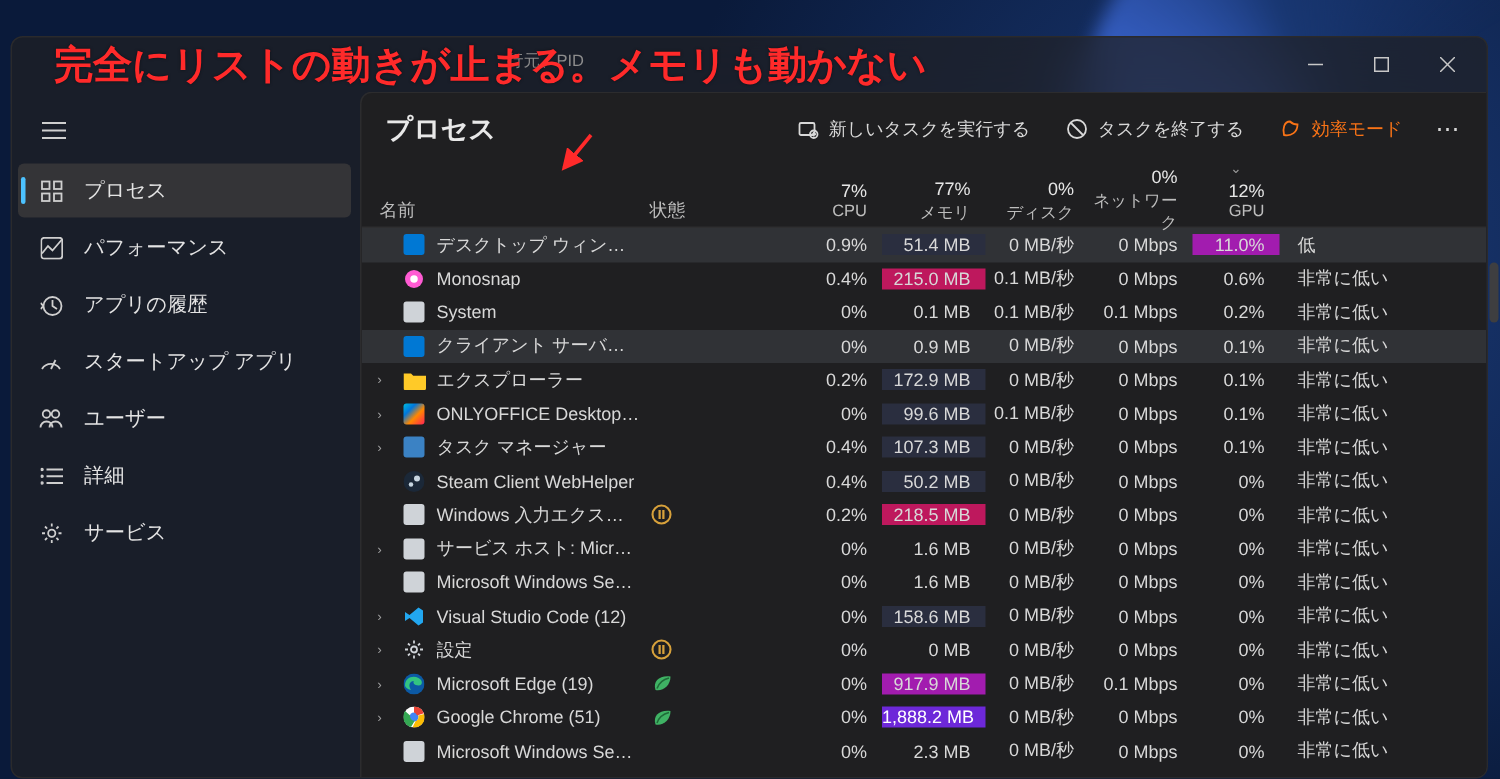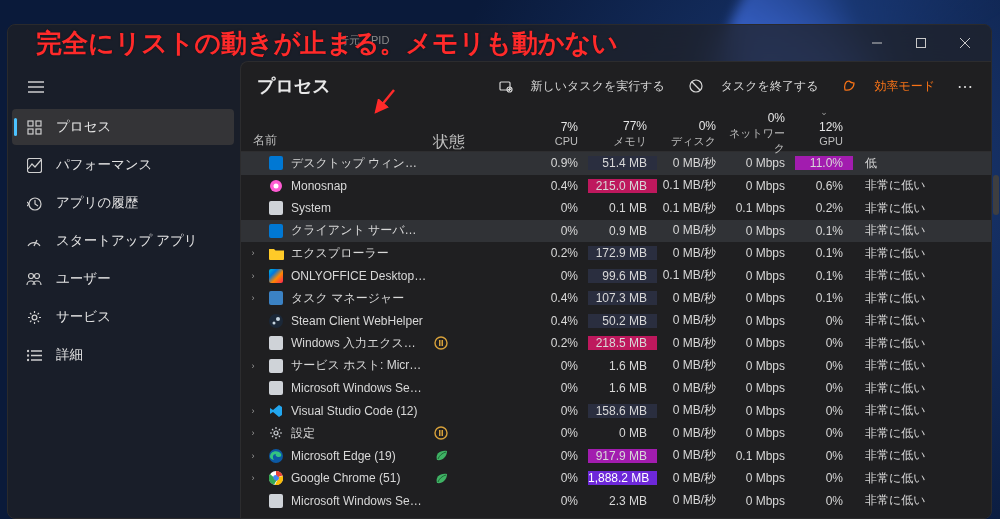--- a/index.html
+++ b/index.html
@@ -23,7 +23,7 @@
 .main{flex:1;display:flex;flex-direction:column;background:#1f1f21;border-top-left-radius:8px;border:1px solid #2c2c2e;border-right:none;border-bottom:none;min-width:0}
 .toolbar{height:48px;display:flex;align-items:center;padding:0 12px;gap:8px}
 .toolbar .title{font-size:18px;font-weight:600;flex:1;padding-left:4px}
-.tbtn{display:flex;align-items:center;gap:18px;font-size:12px;color:#d8d8d8;padding:6px 8px;border-radius:4px;cursor:pointer}
+.tbtn{display:flex;align-items:center;gap:7px;font-size:12px;color:#d8d8d8;padding:6px 8px;border-radius:4px;cursor:pointer}
 .tbtn.disabled{color:#f97316}
 .tbtn .icon{display:flex}
 .dots{font-size:16px;padding:0 6px}

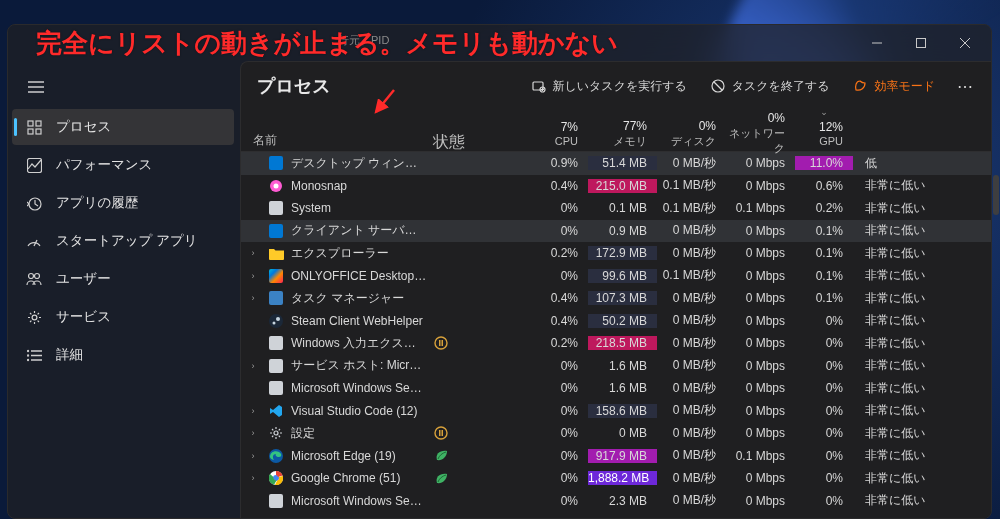--- a/index.html
+++ b/index.html
@@ -30,7 +30,7 @@
 .grid{flex:1;overflow:hidden;position:relative;font-size:12px}
 .header-row{display:flex;height:42px;border-bottom:1px solid #2e2e30;color:#bdbdbd}
 .header-row .cname{width:186px;padding:22px 0 0 12px;font-size:12px}
-.header-row .cstat{width:106px;padding:22px 0 0 6px;font-size:16px}
+.header-row .cstat{width:106px;padding:22px 0 0 6px;font-size:12px}
 .hnum{text-align:right;padding:6px 10px 0 0;display:flex;flex-direction:column;justify-content:center;gap:1px;position:relative}
 .hnum .pct{color:#e6e6e6;font-size:12px}
 .hnum .lab{color:#bdbdbd;font-size:11px}

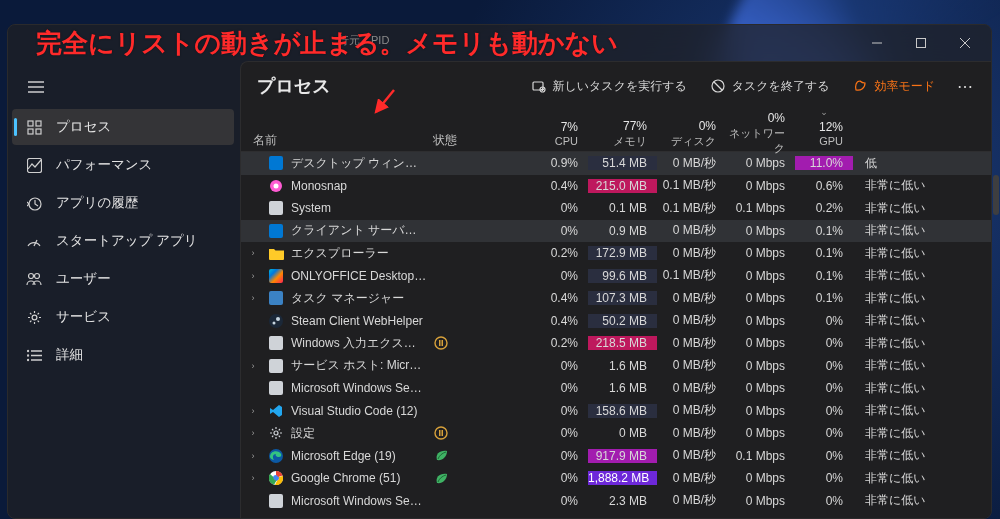--- a/index.html
+++ b/index.html
@@ -153,15 +153,6 @@
       </div>
       <div class="sideitem">
         <span class="icon">
-            <svg width="15" height="15" viewBox="0 0 15 15" fill="none" stroke="currentColor" stroke-width="1.2">
-              <circle cx="7.5" cy="7.5" r="2.4"></circle>
-              <path d="M7.5,1 v2 M7.5,12 v2 M1,7.5 h2 M12,7.5 h2 M3,3 l1.4,1.4 M10.6,10.6 l1.4,1.4 M12,3 l-1.4,1.4 M4.4,10.6 L3,12"></path>
-            </svg>
-          </span>
-        <span>サービス</span>
-      </div>
-      <div class="sideitem">
-        <span class="icon">
             <svg width="15" height="13" viewBox="0 0 15 13" fill="none" stroke="currentColor" stroke-width="1.4">
               <line x1="4" y1="2" x2="15" y2="2"></line>
               <line x1="4" y1="6.5" x2="15" y2="6.5"></line>
@@ -172,6 +163,15 @@
             </svg>
           </span>
         <span>詳細</span>
+      </div>
+      <div class="sideitem">
+        <span class="icon">
+            <svg width="15" height="15" viewBox="0 0 15 15" fill="none" stroke="currentColor" stroke-width="1.2">
+              <circle cx="7.5" cy="7.5" r="2.4"></circle>
+              <path d="M7.5,1 v2 M7.5,12 v2 M1,7.5 h2 M12,7.5 h2 M3,3 l1.4,1.4 M10.6,10.6 l1.4,1.4 M12,3 l-1.4,1.4 M4.4,10.6 L3,12"></path>
+            </svg>
+          </span>
+        <span>サービス</span>
       </div>
     </div>
 

